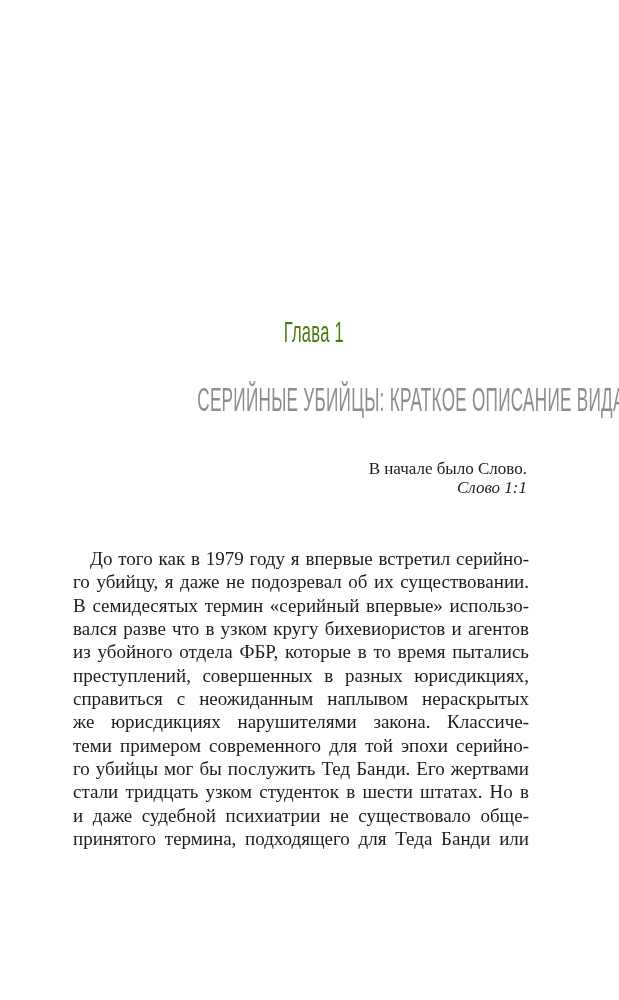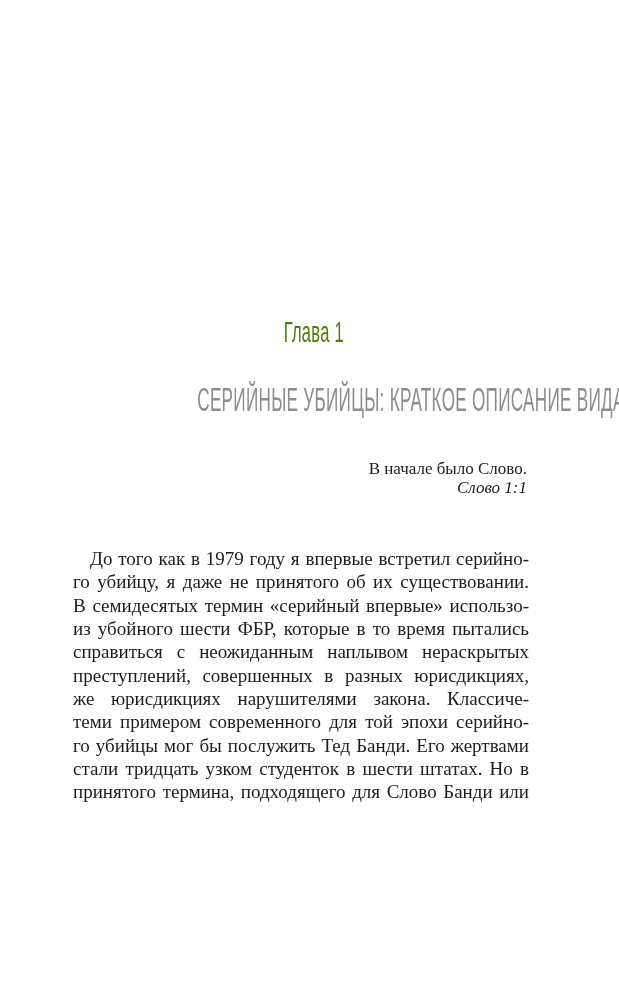--- a/index.html
+++ b/index.html
@@ -101,7 +101,7 @@
 
   <div class="body-paragraph">
     <div class="pline first">До того как в 1979 году я впервые встретил серийно-</div>
-    <div class="pline">го убийцу, я даже не принятого об их существовании.</div>
+    <div class="pline">го убийцу, я даже не подозревал об их существовании.</div>
     <div class="pline">В семидесятых термин «серийный впервые» использо-</div>
     <div class="pline">из убойного шести ФБР, которые в то время пытались</div>
     <div class="pline">справиться с неожиданным наплывом нераскрытых</div>

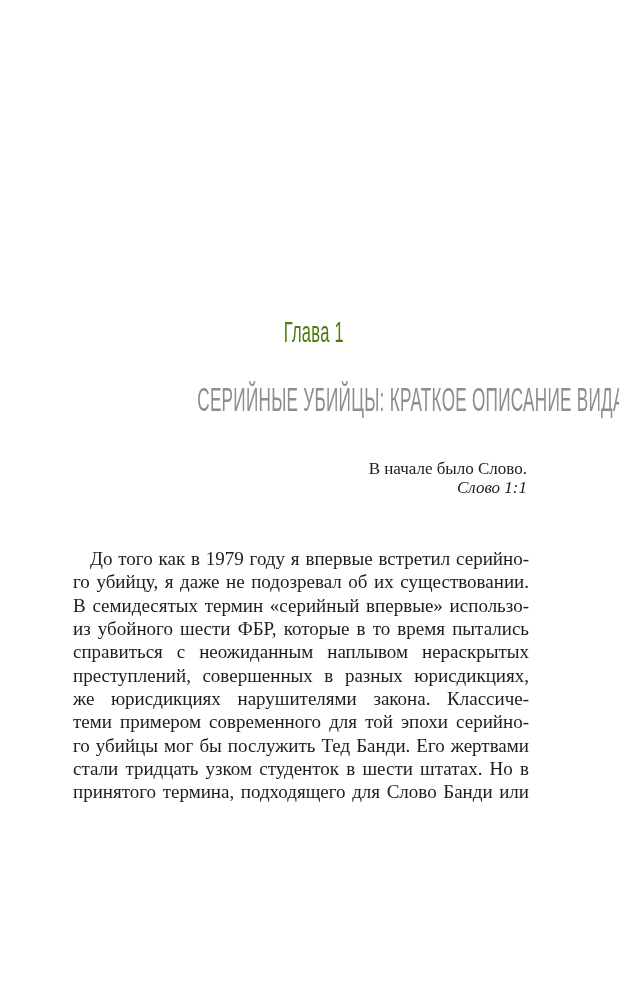--- a/index.html
+++ b/index.html
@@ -103,6 +103,7 @@
     <div class="pline first">До того как в 1979 году я впервые встретил серийно-</div>
     <div class="pline">го убийцу, я даже не подозревал об их существовании.</div>
     <div class="pline">В семидесятых термин «серийный впервые» использо-</div>
+    <div class="pline">вался разве что в узком кругу бихевиористов и агентов</div>
     <div class="pline">из убойного шести ФБР, которые в то время пытались</div>
     <div class="pline">справиться с неожиданным наплывом нераскрытых</div>
     <div class="pline">преступлений, совершенных в разных юрисдикциях,</div>

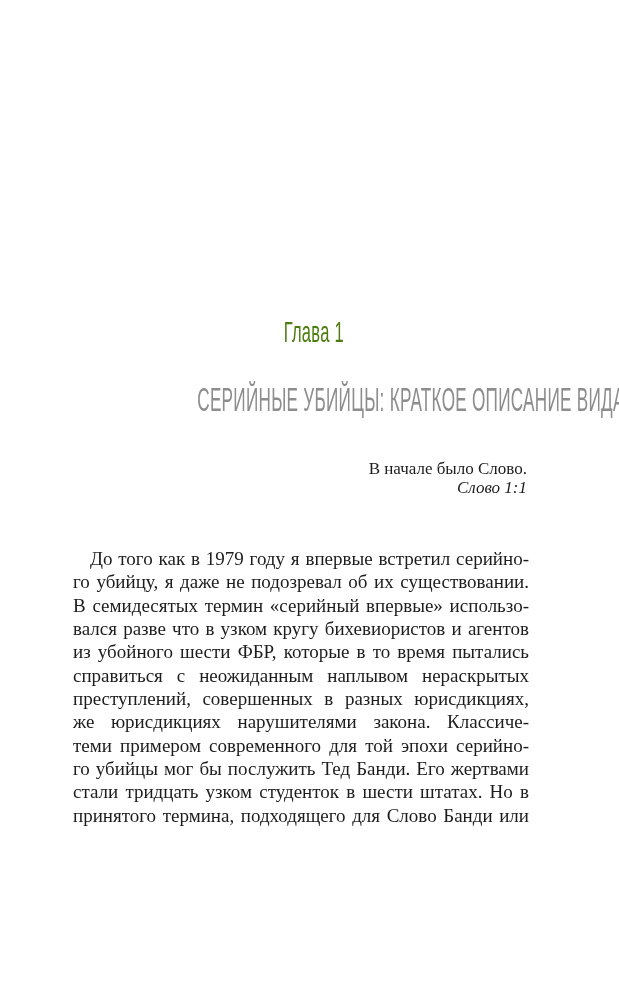--- a/index.html
+++ b/index.html
@@ -104,7 +104,7 @@
     <div class="pline">го убийцу, я даже не подозревал об их существовании.</div>
     <div class="pline">В семидесятых термин «серийный впервые» использо-</div>
     <div class="pline">вался разве что в узком кругу бихевиористов и агентов</div>
-    <div class="pline">из убойного шести ФБР, которые в то время пытались</div>
+    <div class="pline">из убойного отдела ФБР, которые в то время пытались</div>
     <div class="pline">справиться с неожиданным наплывом нераскрытых</div>
     <div class="pline">преступлений, совершенных в разных юрисдикциях,</div>
     <div class="pline">же юрисдикциях нарушителями закона. Классиче-</div>

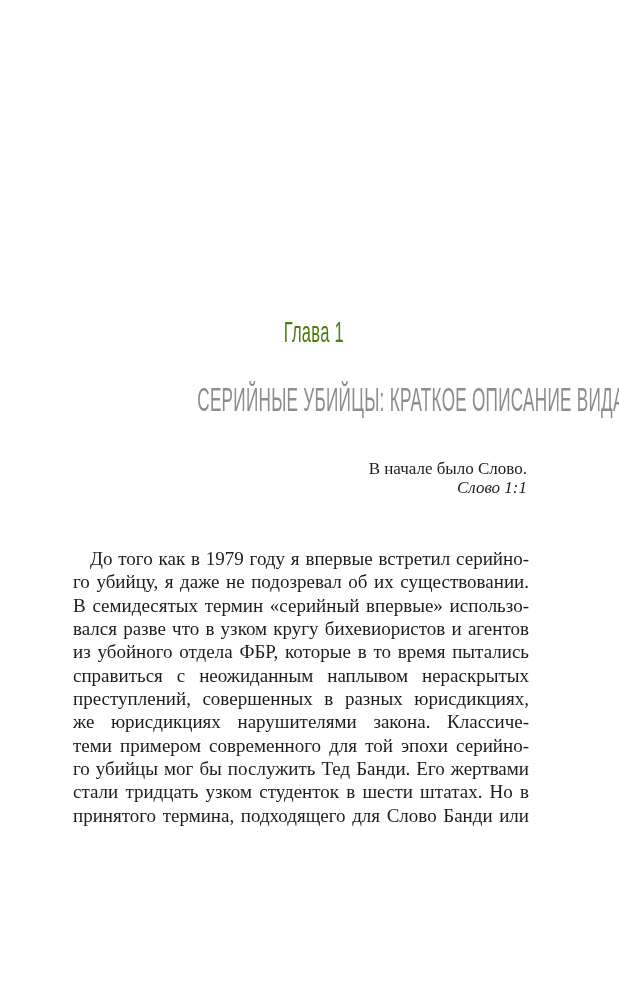--- a/index.html
+++ b/index.html
@@ -105,8 +105,8 @@
     <div class="pline">В семидесятых термин «серийный впервые» использо-</div>
     <div class="pline">вался разве что в узком кругу бихевиористов и агентов</div>
     <div class="pline">из убойного отдела ФБР, которые в то время пытались</div>
+    <div class="pline">преступлений, совершенных в разных юрисдикциях,</div>
     <div class="pline">справиться с неожиданным наплывом нераскрытых</div>
-    <div class="pline">преступлений, совершенных в разных юрисдикциях,</div>
     <div class="pline">же юрисдикциях нарушителями закона. Классиче-</div>
     <div class="pline">теми примером современного для той эпохи серийно-</div>
     <div class="pline">го убийцы мог бы послужить Тед Банди. Его жертвами</div>

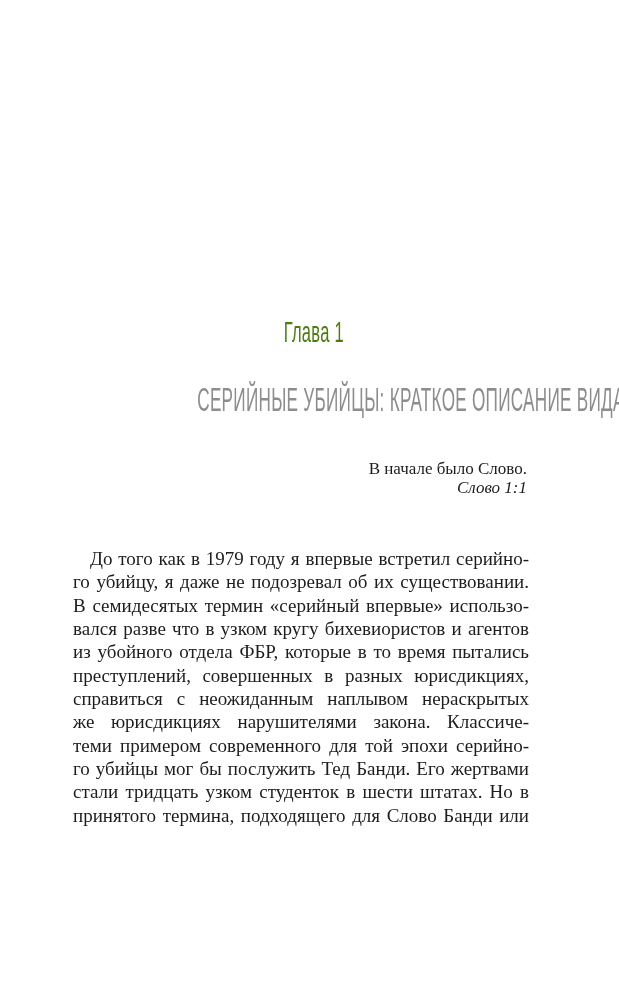--- a/index.html
+++ b/index.html
@@ -111,6 +111,7 @@
     <div class="pline">теми примером современного для той эпохи серийно-</div>
     <div class="pline">го убийцы мог бы послужить Тед Банди. Его жертвами</div>
     <div class="pline">стали тридцать узком студенток в шести штатах. Но в</div>
+    <div class="pline">и даже судебной психиатрии не существовало обще-</div>
     <div class="pline">принятого термина, подходящего для Слово Банди или</div>
   </div>
 

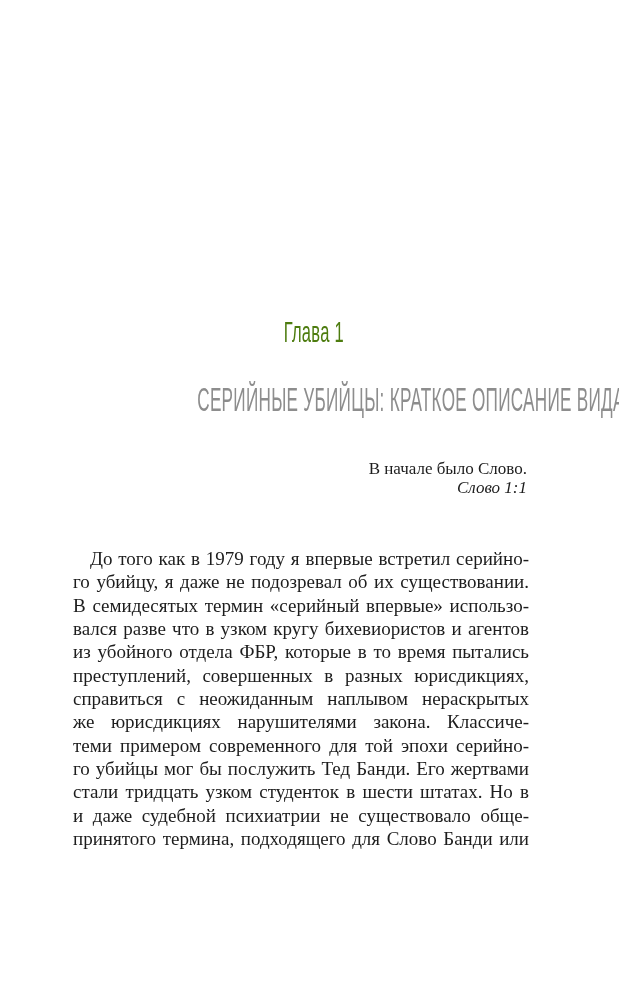--- a/index.html
+++ b/index.html
@@ -112,7 +112,7 @@
     <div class="pline">го убийцы мог бы послужить Тед Банди. Его жертвами</div>
     <div class="pline">стали тридцать узком студенток в шести штатах. Но в</div>
     <div class="pline">и даже судебной психиатрии не существовало обще-</div>
-    <div class="pline">принятого термина, подходящего для Слово Банди или</div>
+    <div class="pline">принятого термина, подходящего для Теда Банди или</div>
   </div>
 
 </div>

